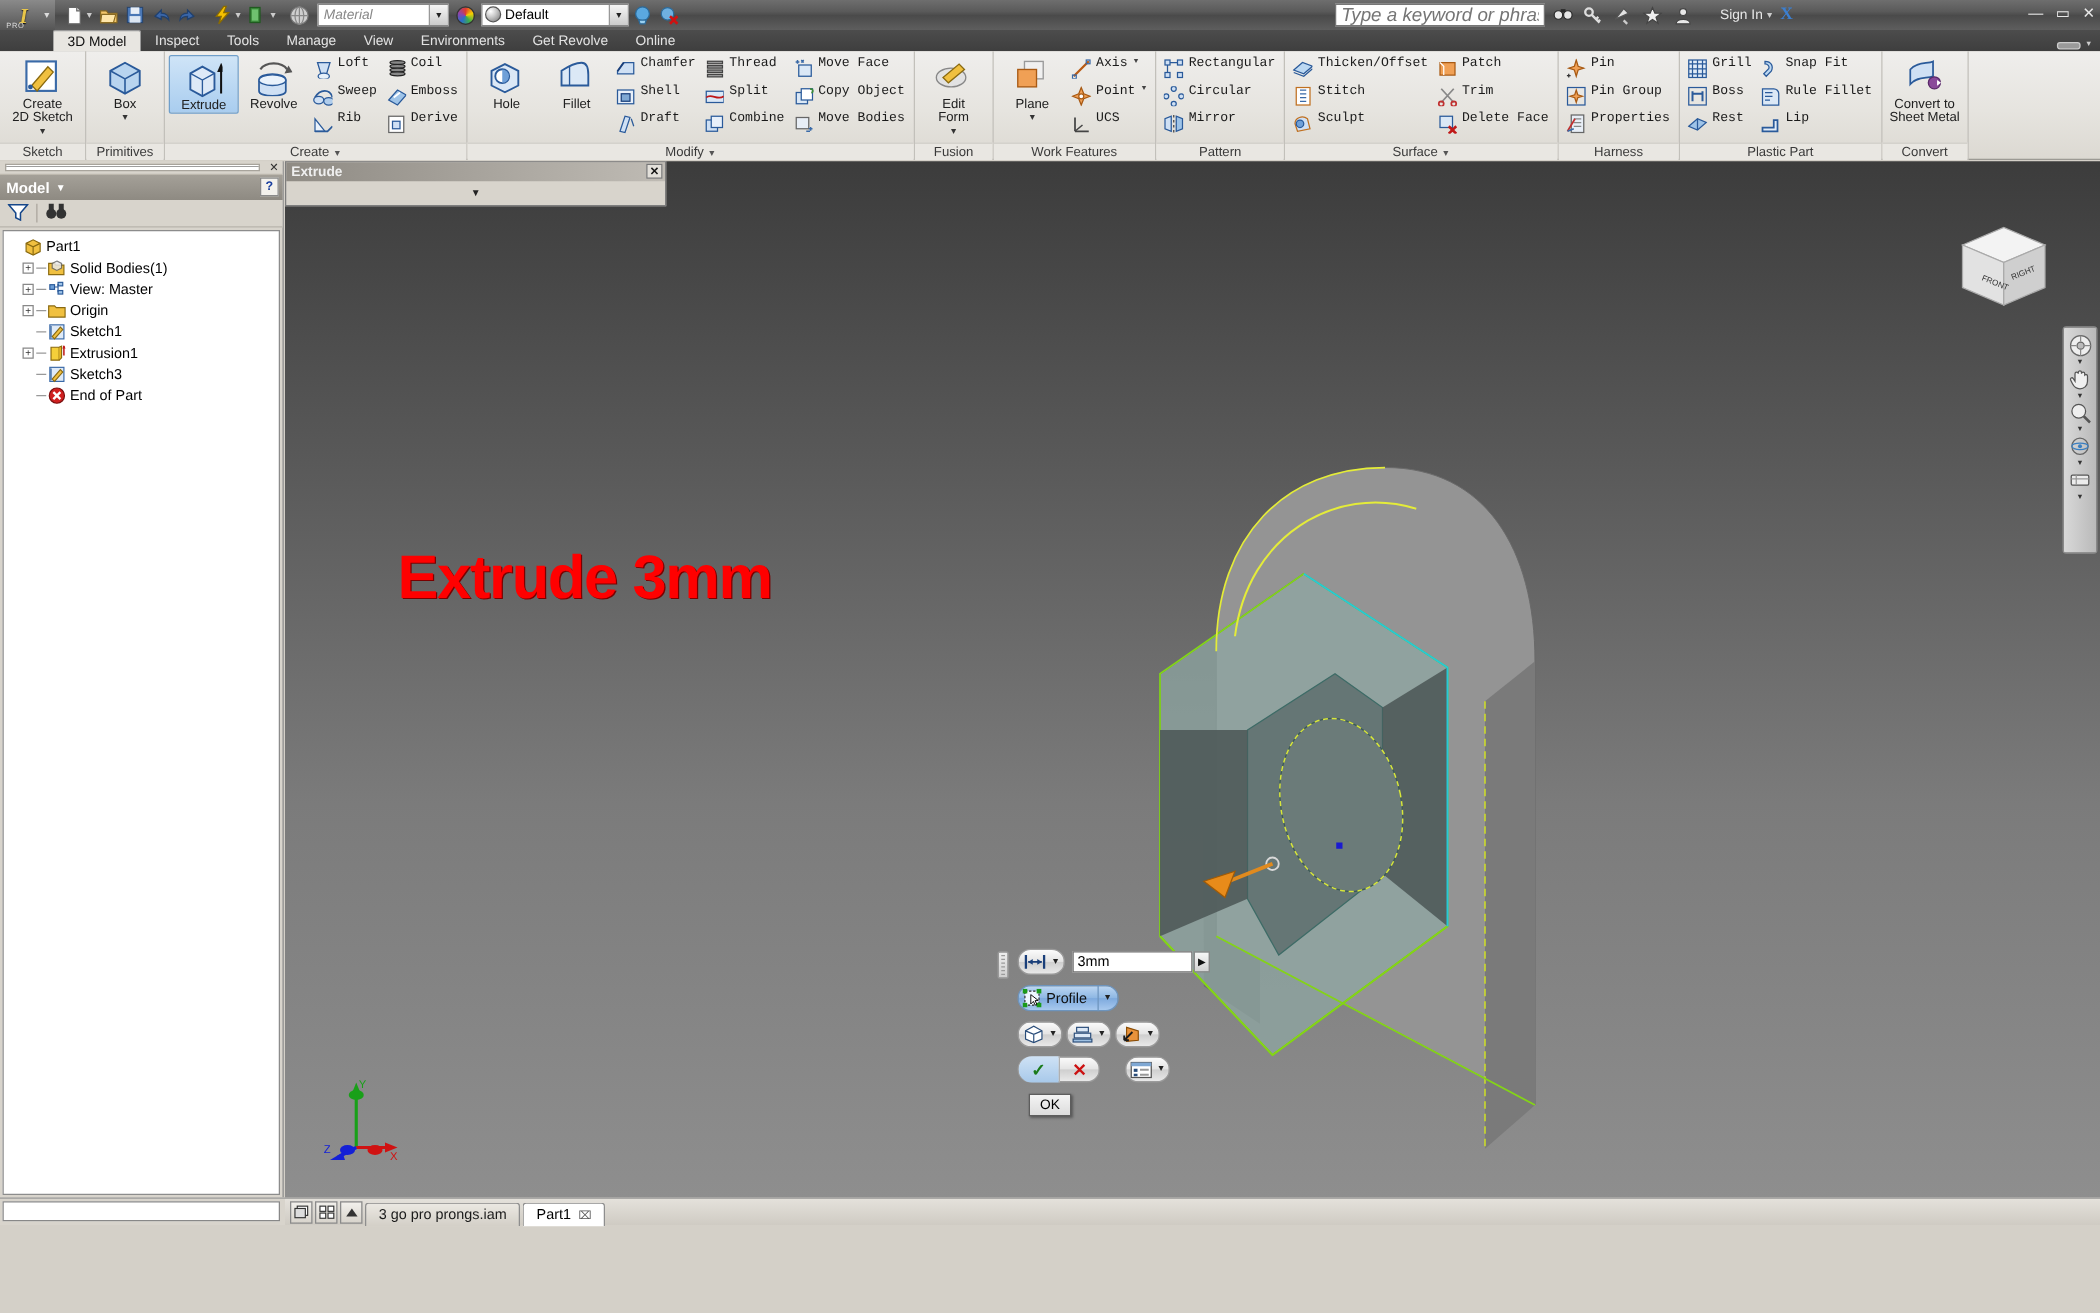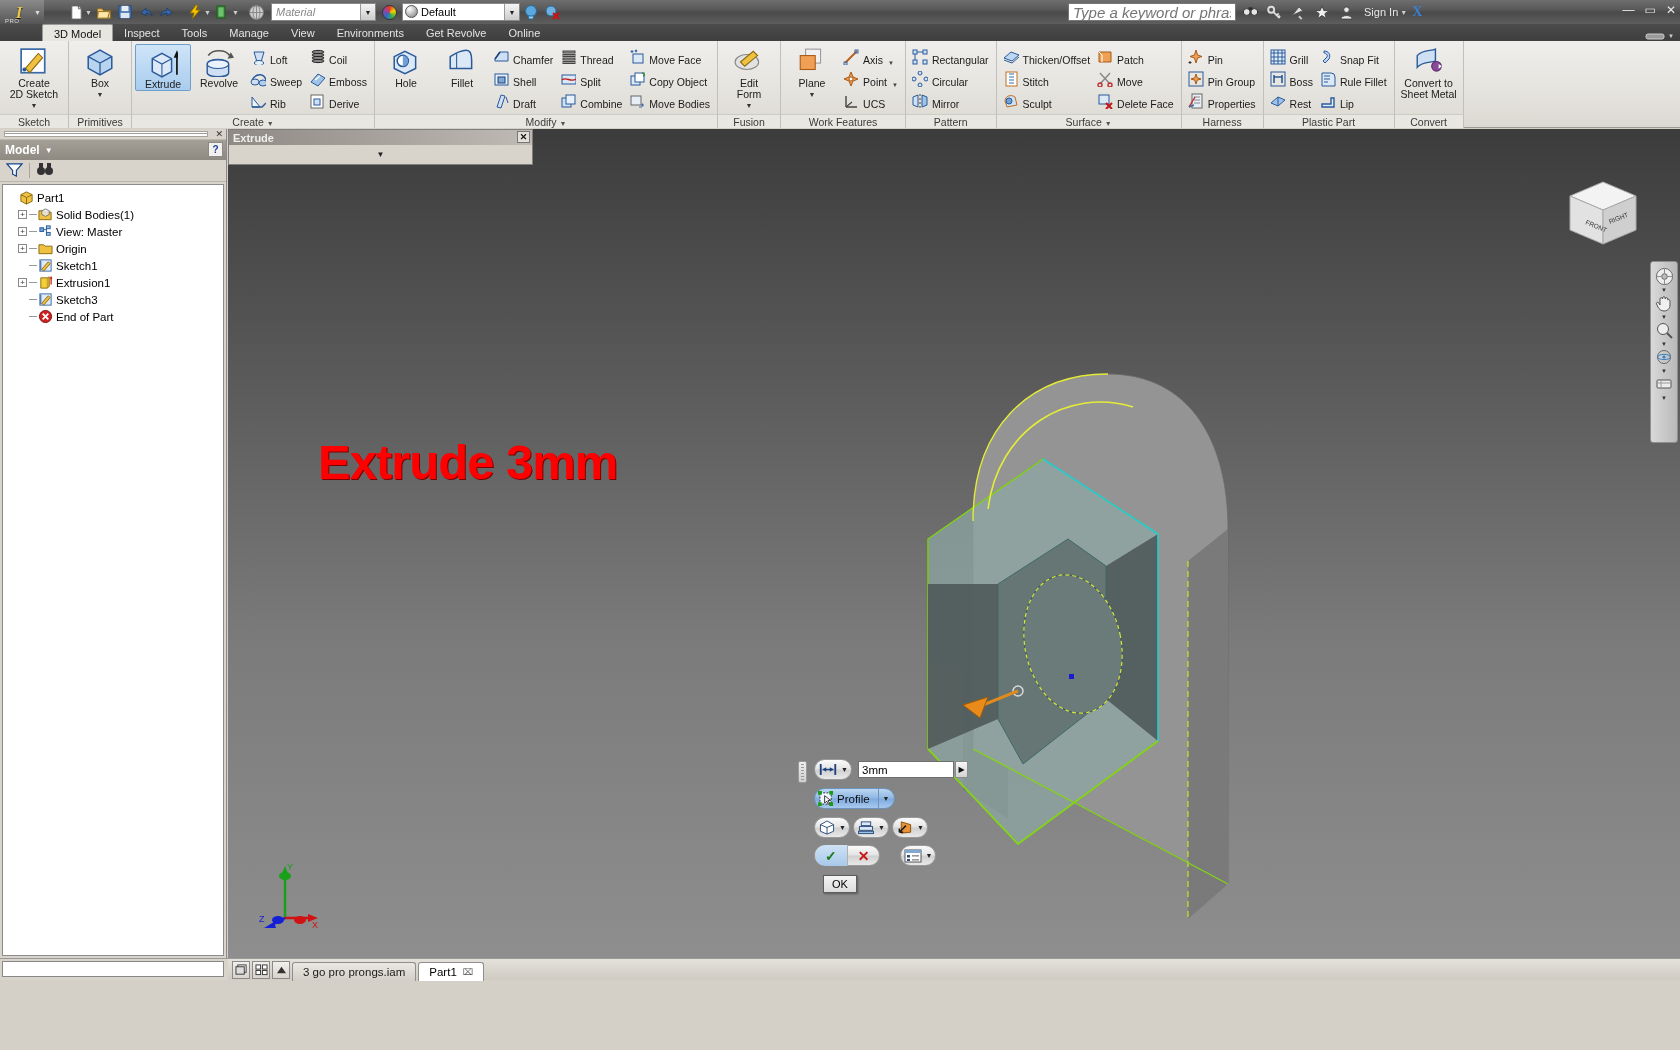--- a/index.html
+++ b/index.html
@@ -33,7 +33,7 @@
   }
   .app-logo .lcar { position:absolute; right:3px; top:9px; font-size:7px; color:#ddd; }
 
-  .qat { display:flex; align-items:center; gap:1px; padding-left:22px; height:24px; }
+  .qat { display:flex; align-items:center; gap:1px; padding-left:5px; height:24px; }
   .qbtn {
     width:20px; height:20px; display:flex; align-items:center; justify-content:center;
     position:relative; border-radius:2px;

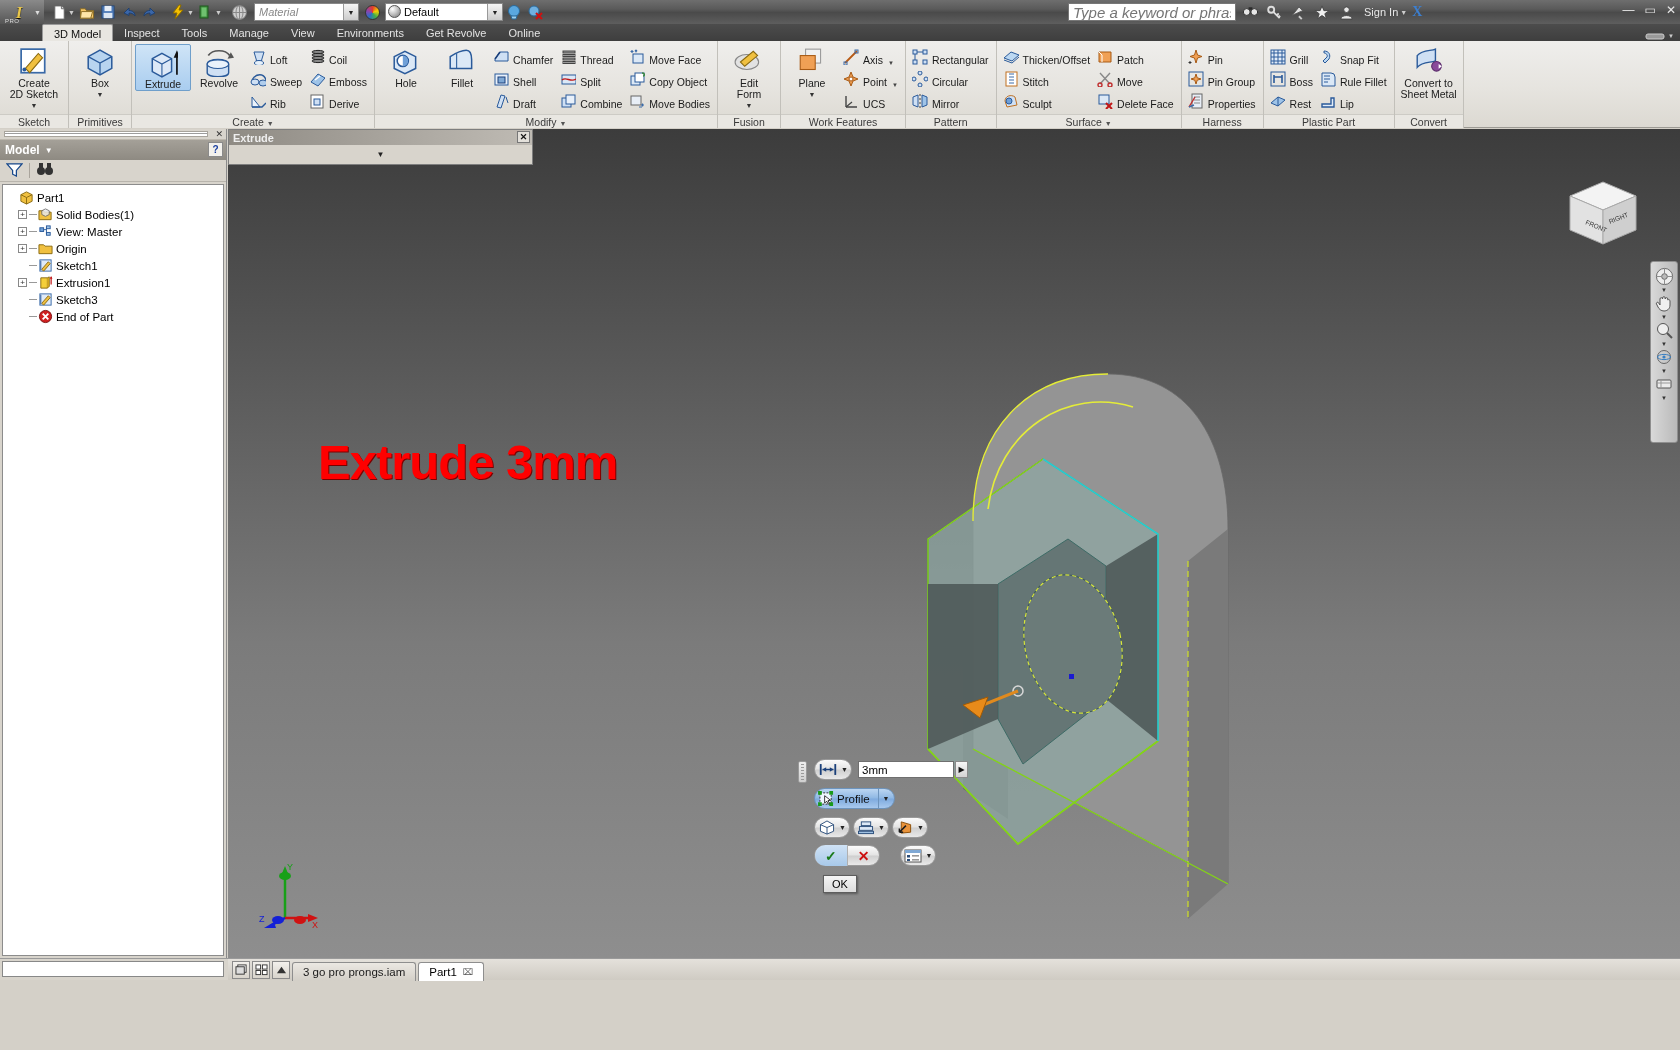--- a/index.html
+++ b/index.html
@@ -77,7 +77,7 @@
   }
   .tb-icons { position:absolute; left:1240px; top:2px; display:flex; align-items:center; gap:4px; }
   .tb-icons .ic { width:20px;height:20px; display:flex;align-items:center;justify-content:center; }
-  .signin { color:#e8e8e8; font-size:11px; margin-left:4px; }
+  .signin { color:#e8e8e8; font-size:11px; margin-left:16px; }
   .xi { color:#3c7fd0; font-weight:bold; font-size:14px; font-family:"Liberation Serif",serif; }
 
   .winbtns { position:absolute; right:4px; top:3px; display:flex; gap:10px; color:#e8e8e8; font-size:12px; }

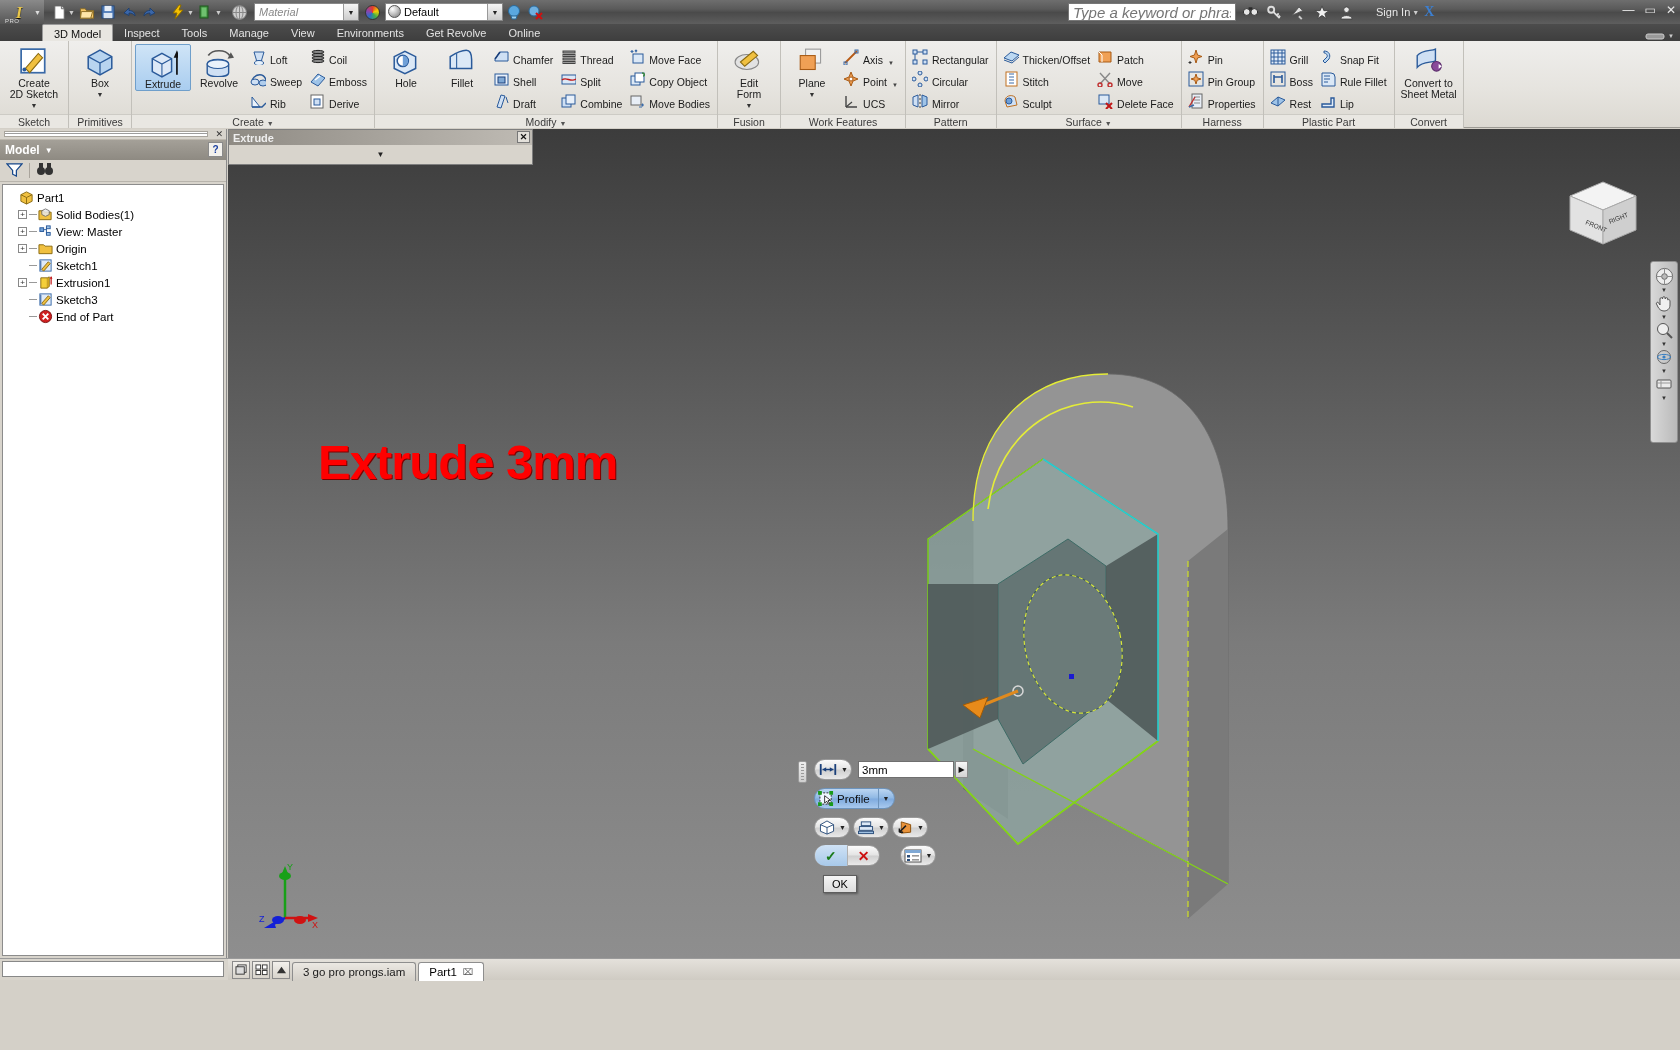--- a/index.html
+++ b/index.html
@@ -124,8 +124,8 @@
 
   .smallcol { display:flex; flex-direction:column; gap:1px; padding-top:1px; }
   .smallbtn {
-    display:flex; align-items:flex-end; height:21px; font-size:10.5px; color:#1a1a1a;
-    padding:0 4px 0 1px; border-radius:2px; white-space:nowrap;
+    display:flex; align-items:flex-start; height:21px; font-size:10.5px; color:#1a1a1a;
+    padding:0 4px 0 1px; border-radius:2px; white-space:nowrap;font-family:Liberation Mono, monospace;
   }
   .smallbtn .sg { width:20px; height:19px; display:flex; align-items:center; justify-content:center; flex:0 0 20px; }
   .smallbtn .lbl { margin-left:2px; }

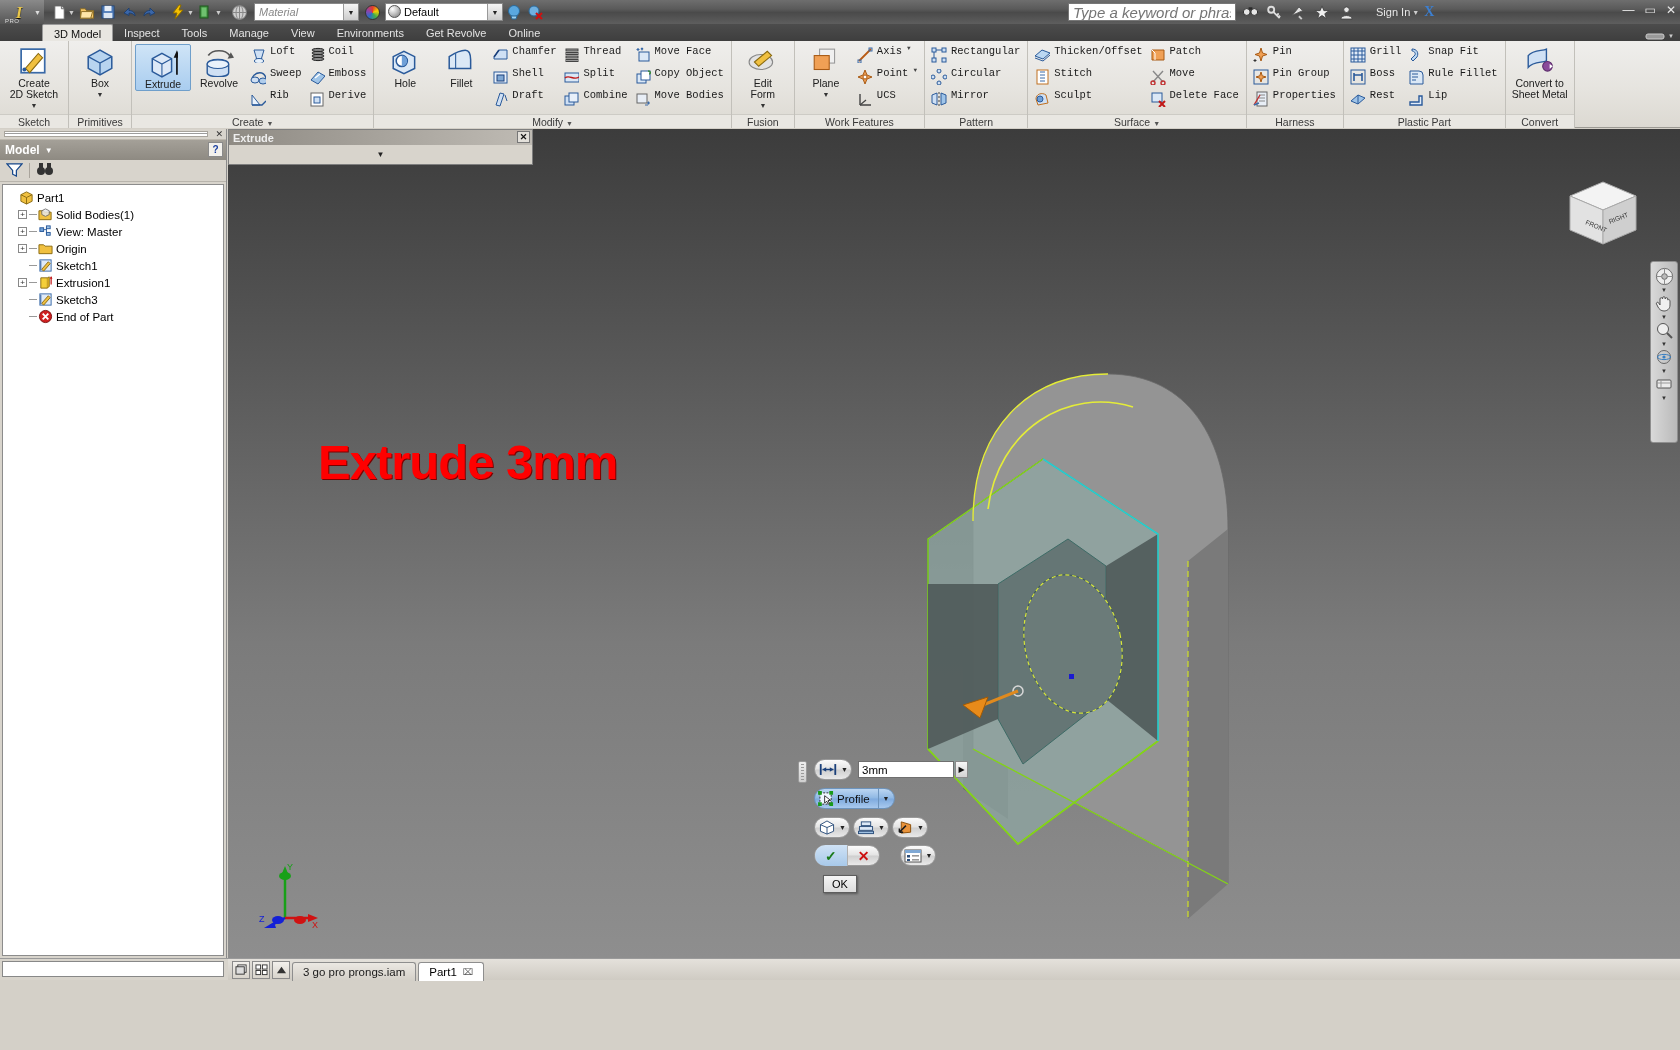--- a/index.html
+++ b/index.html
@@ -858,7 +858,7 @@
                   <circle cx="13" cy="14" r="2" fill="none" stroke="#c03030" stroke-width="1.4"></circle>
                 </svg>
               </span>
-              <span class="lbl">Move</span>
+              <span class="lbl">Trim</span>
             </div>
             <div class="smallbtn">
               <span class="sg">

